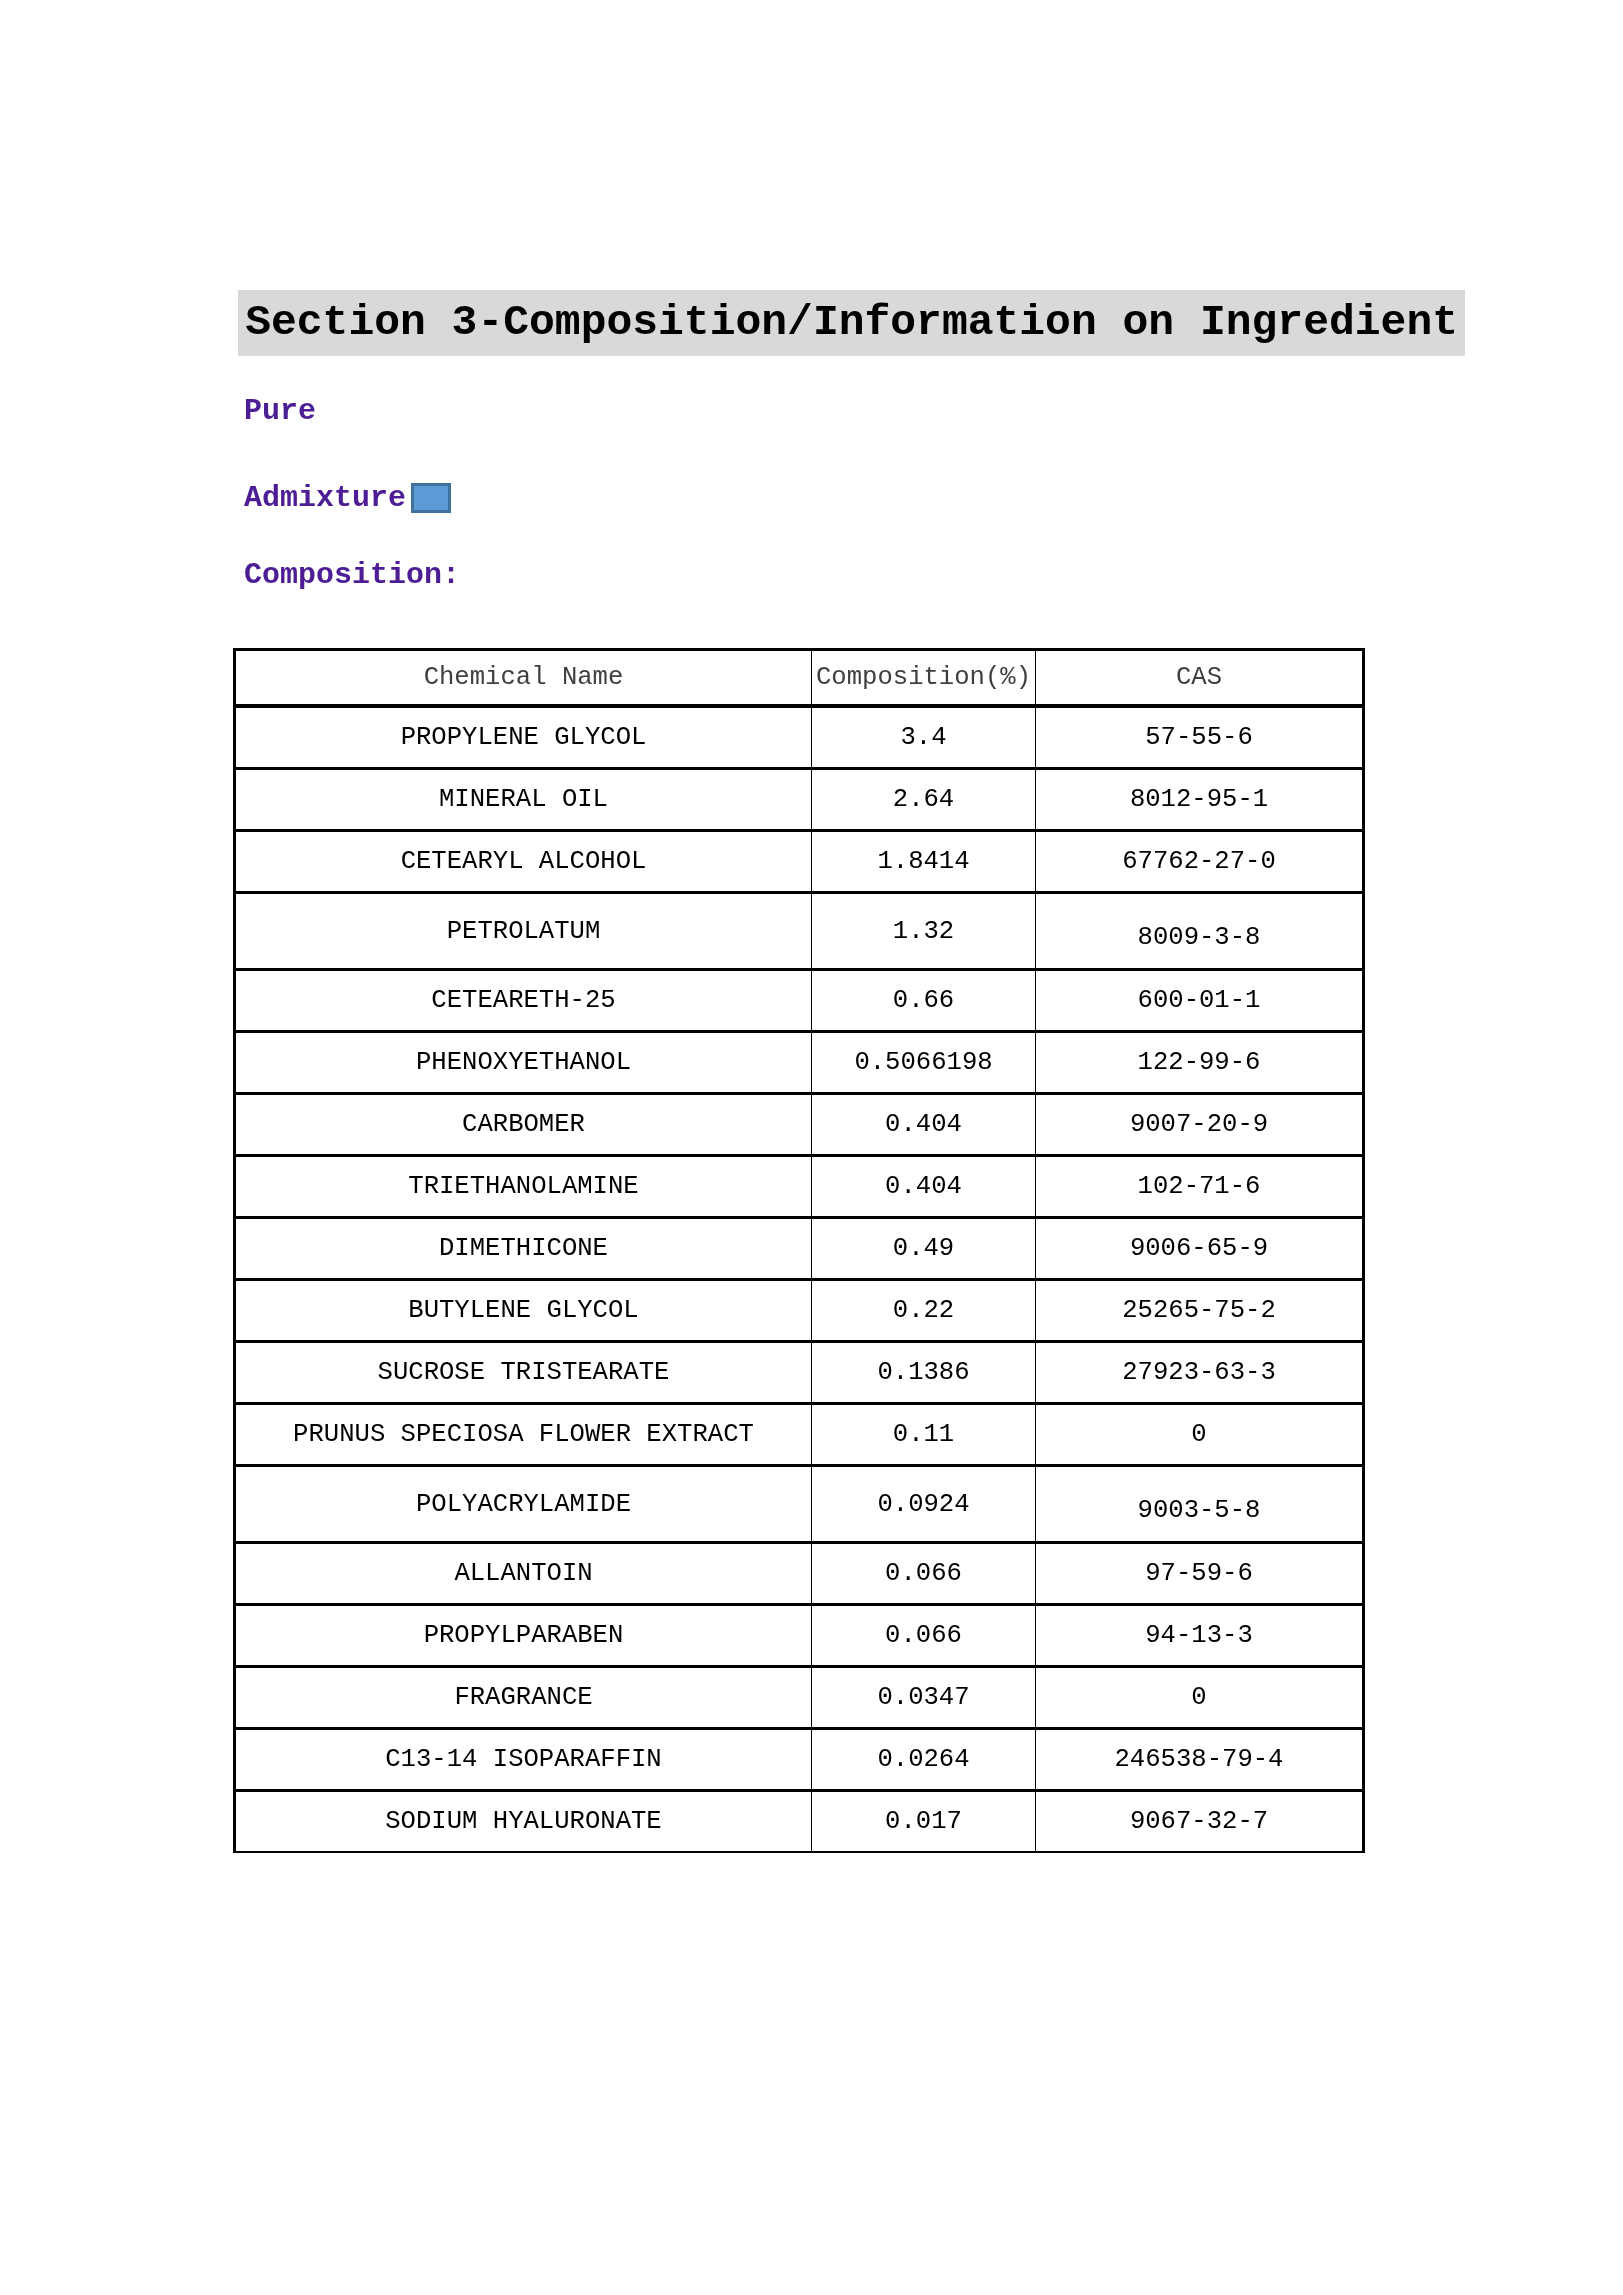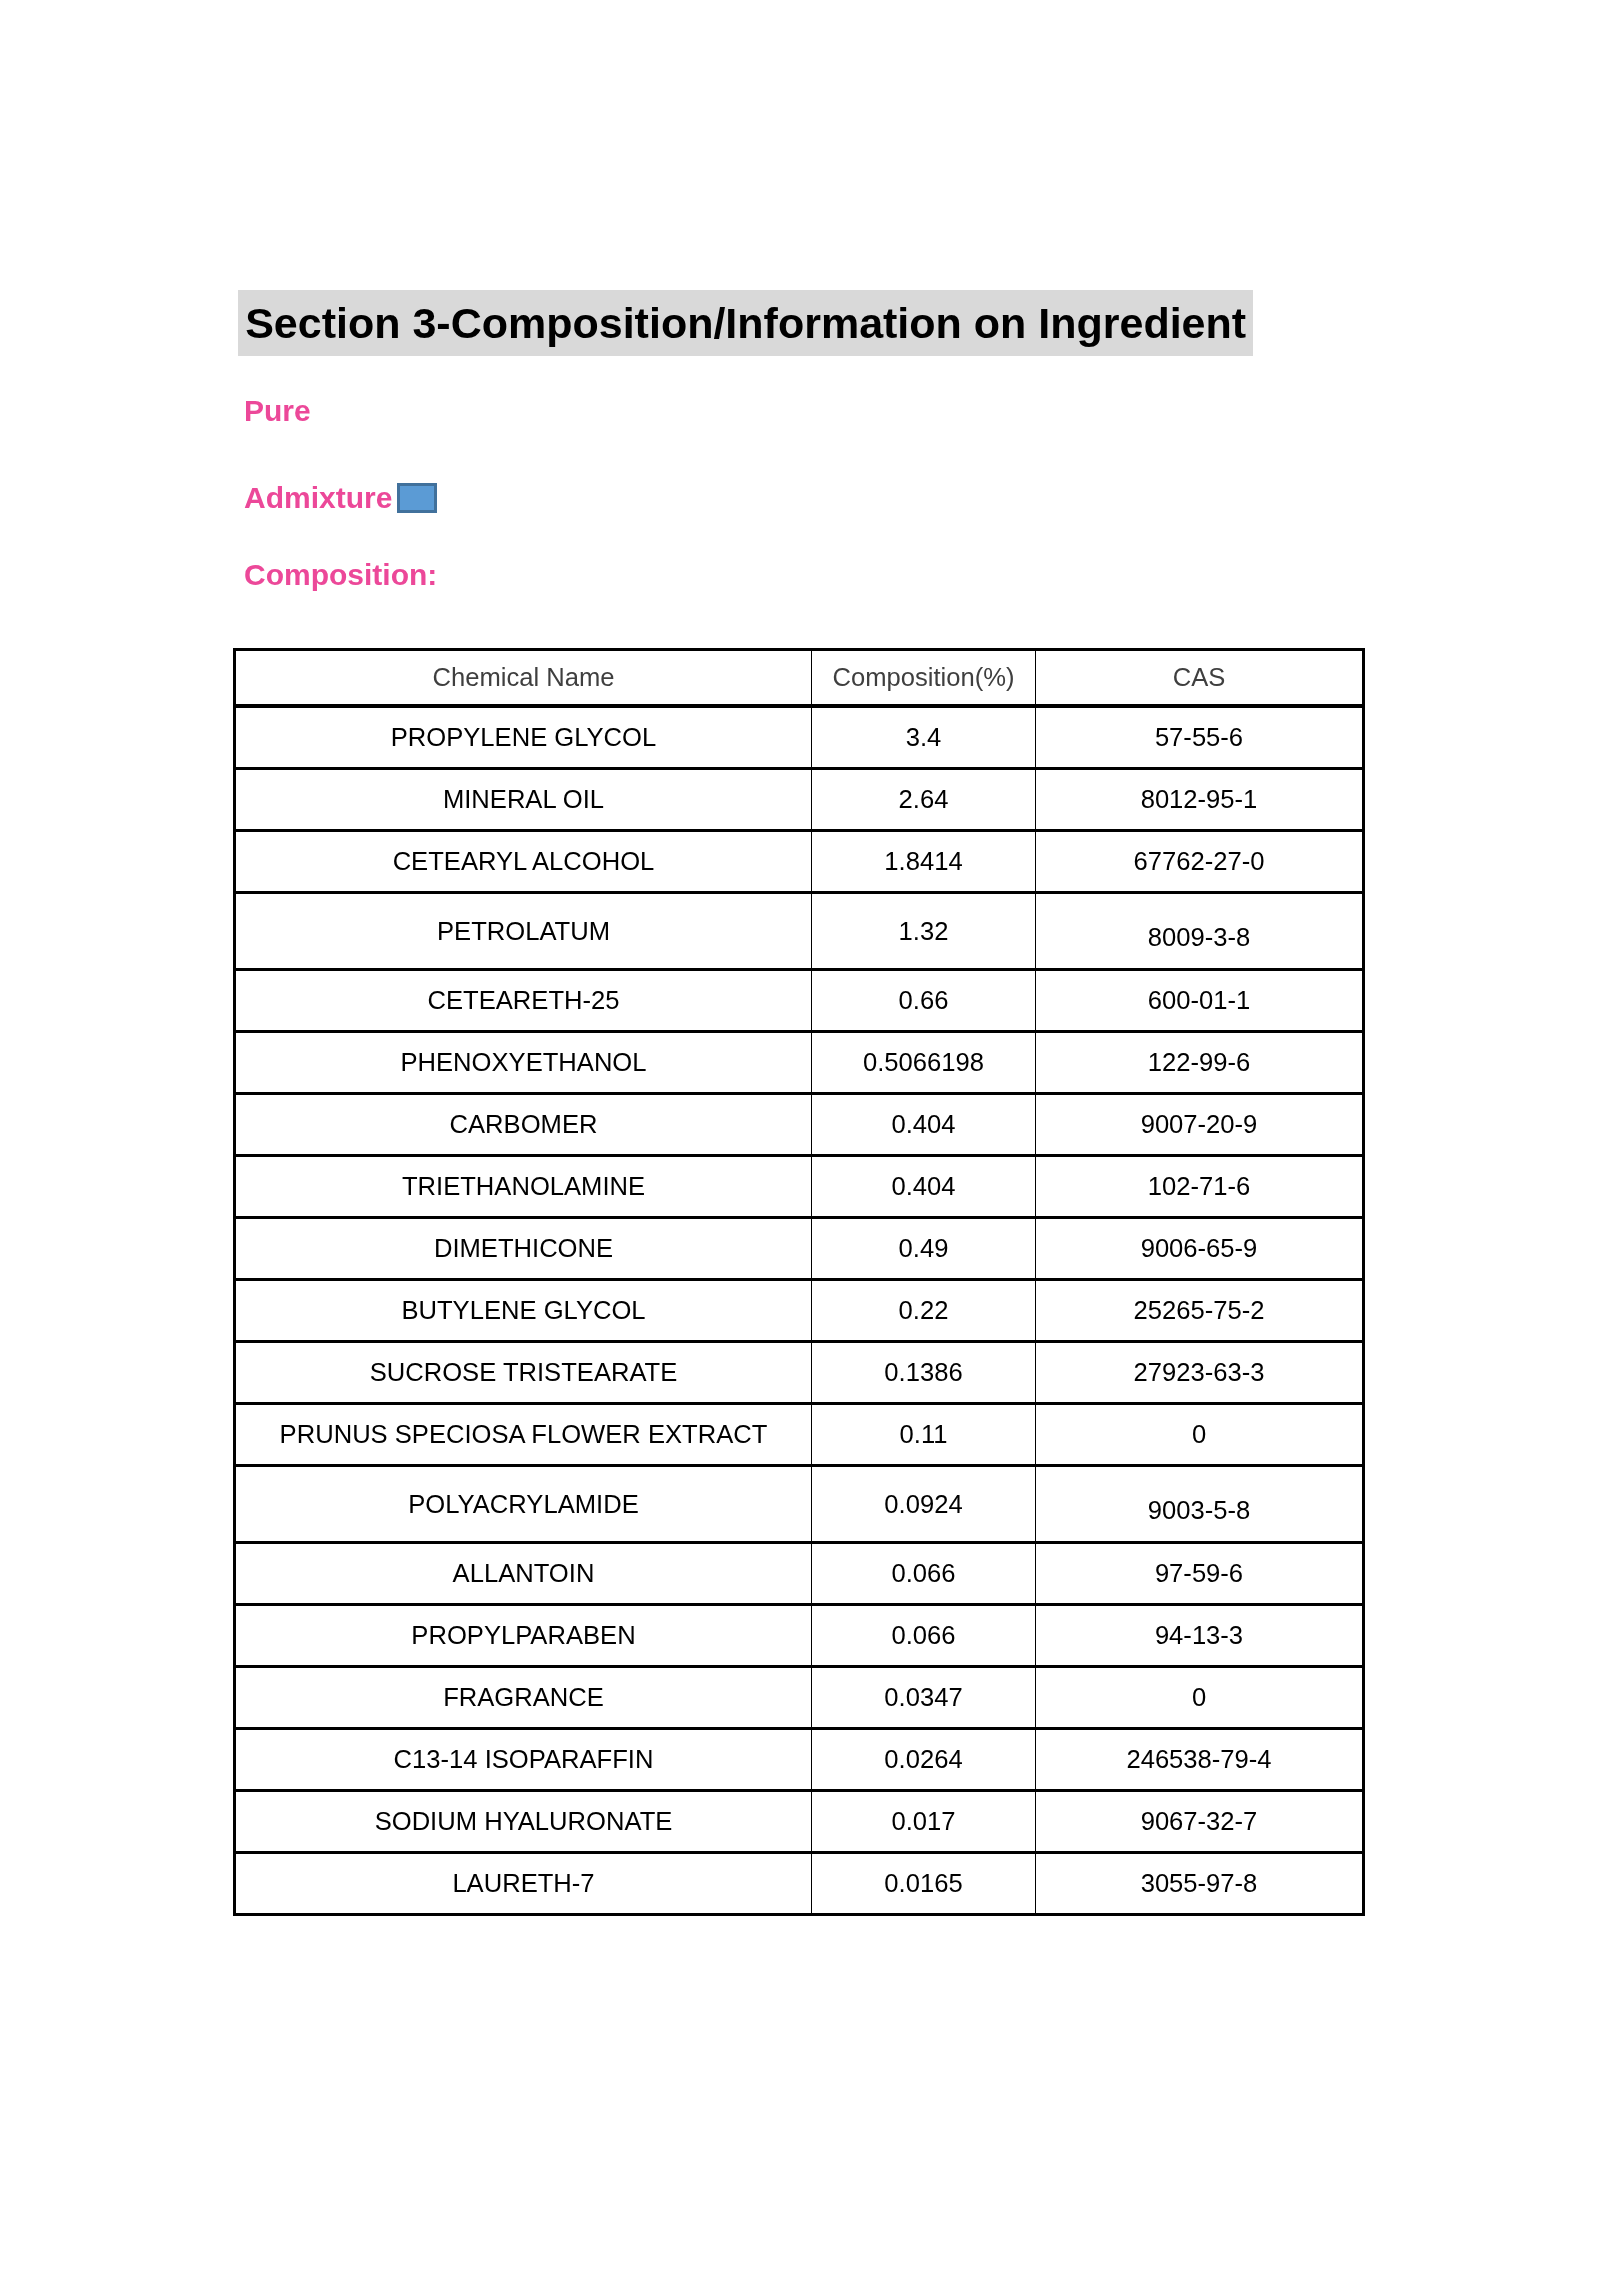--- a/index.html
+++ b/index.html
@@ -10,9 +10,9 @@
   .page {
     position: relative;
     width: 1623px;
-    height: 2295px;
+    height: 1853px;
     background: #ffffff;
-    font-family: Liberation Sans, sans-serif;
+    font-family: Liberation Mono, monospace;
     color: #000000;
   }
   .section-title {

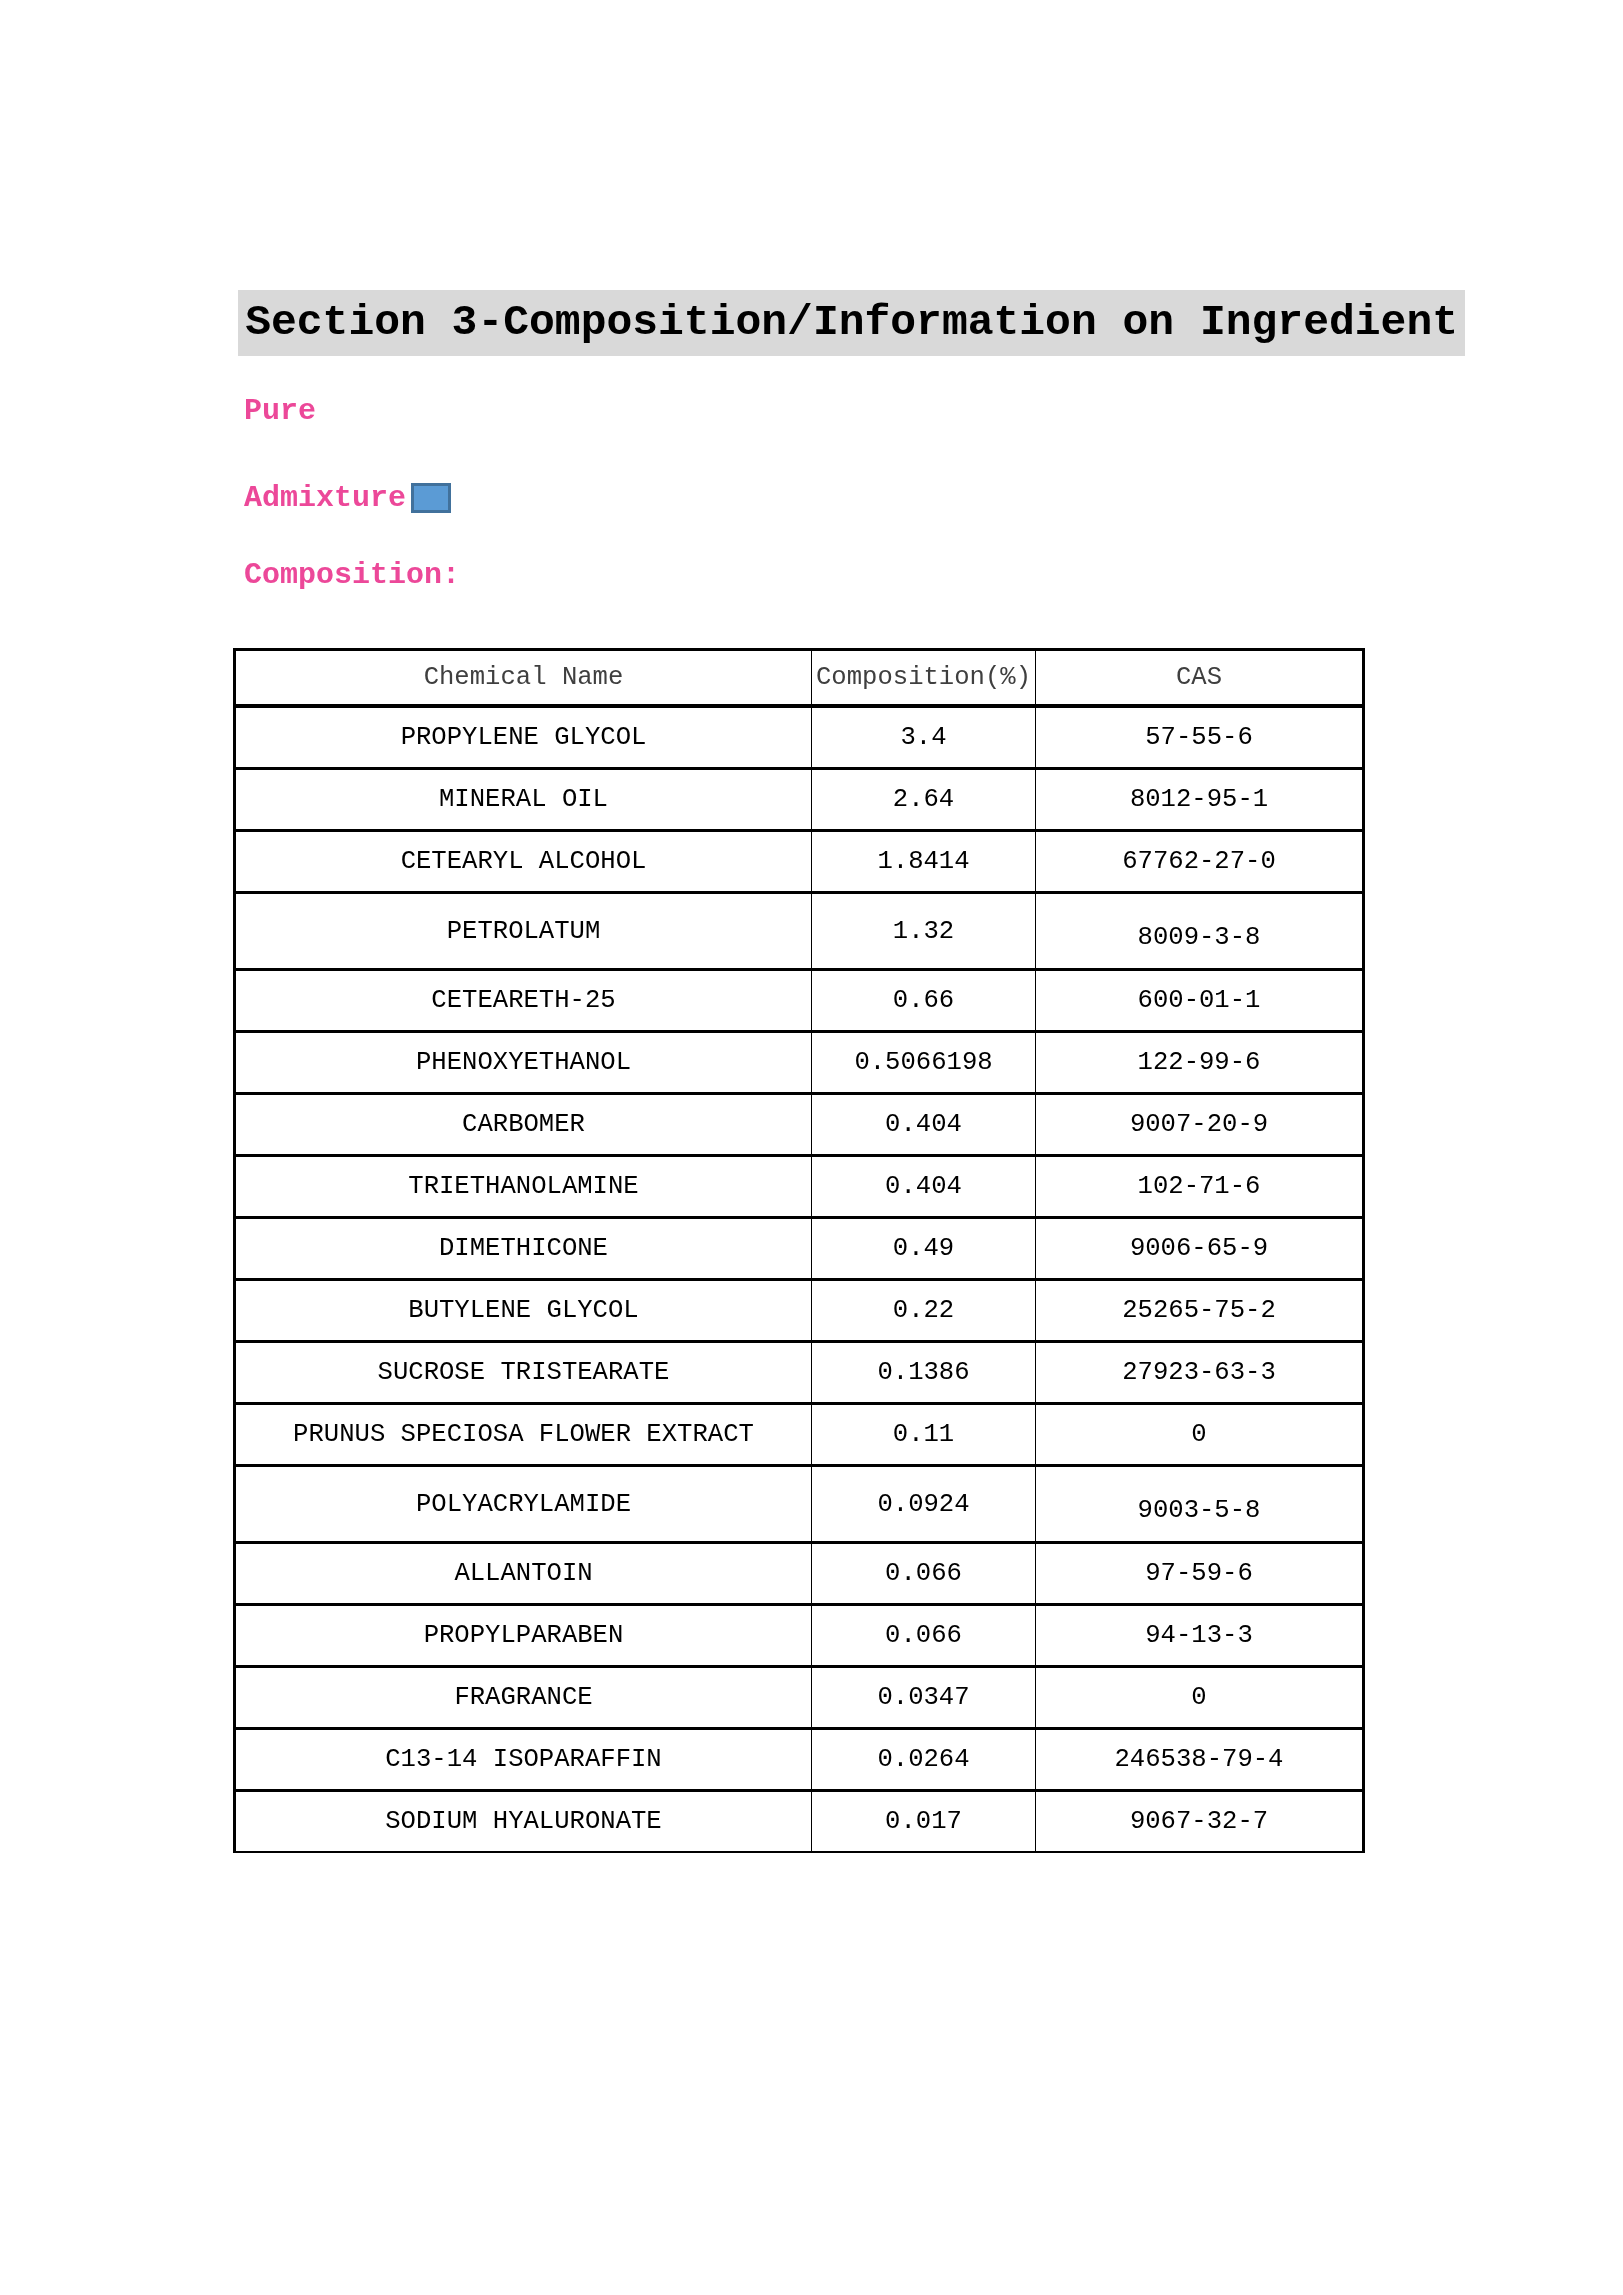--- a/index.html
+++ b/index.html
@@ -34,7 +34,7 @@
     line-height: 30px;
     font-weight: bold;
     white-space: nowrap;
-    color: #ec4899;
+    color: #4c1d95;
   }
   .subhead.pure { top: 396px; }
   .subhead.admixture { top: 483px; display: flex; align-items: center; }

